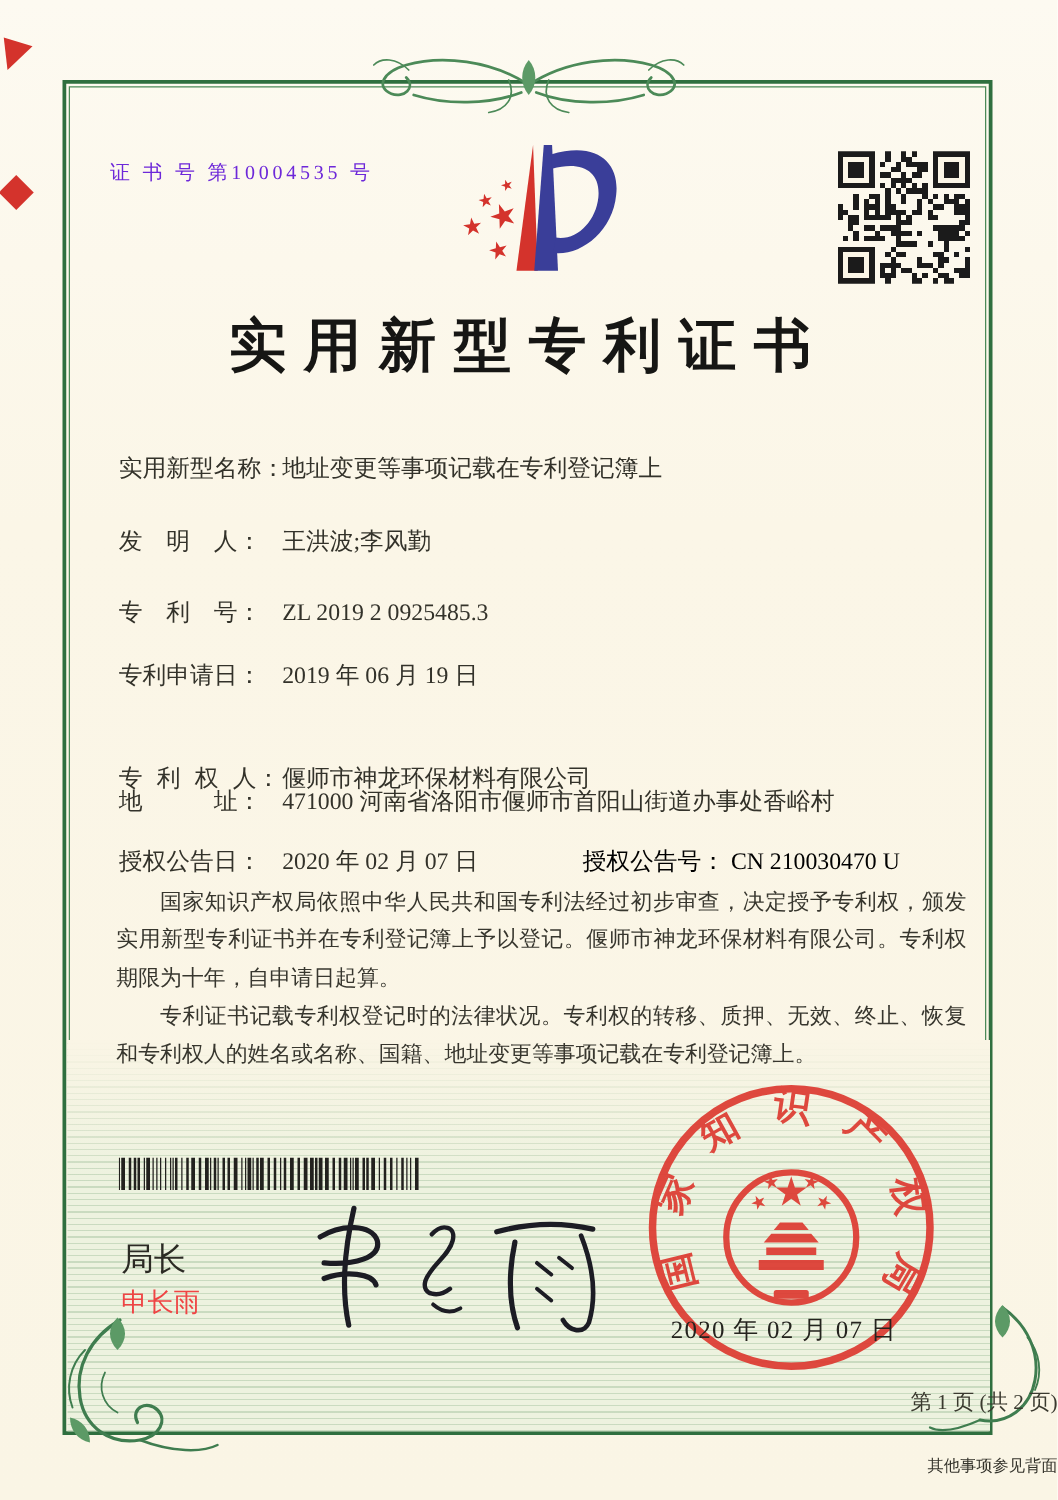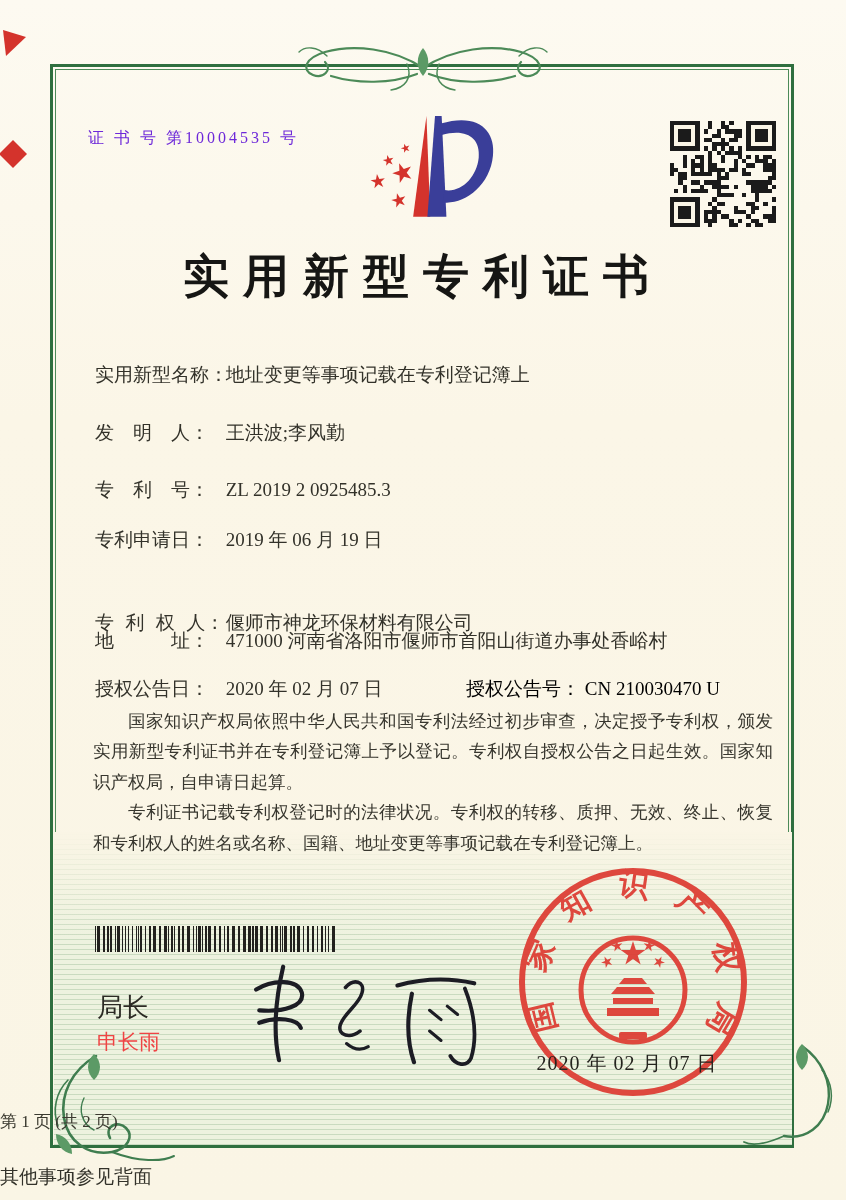--- a/index.html
+++ b/index.html
@@ -363,7 +363,7 @@
 </div>
 
 <div class="abs body-text">
-  <p>国家知识产权局依照中华人民共和国专利法经过初步审查，决定授予专利权，颁发实用新型专利证书并在专利登记簿上予以登记。专利权自授权公告之日起生效。国家知识产权局，自申请日起算。</p>
+  <p>国家知识产权局依照中华人民共和国专利法经过初步审查，决定授予专利权，颁发实用新型专利证书并在专利登记簿上予以登记。偃师市神龙环保材料有限公司。专利权期限为十年，自申请日起算。</p>
   <p>专利证书记载专利权登记时的法律状况。专利权的转移、质押、无效、终止、恢复和专利权人的姓名或名称、国籍、地址变更等事项记载在专利登记簿上。</p>
 </div>
 

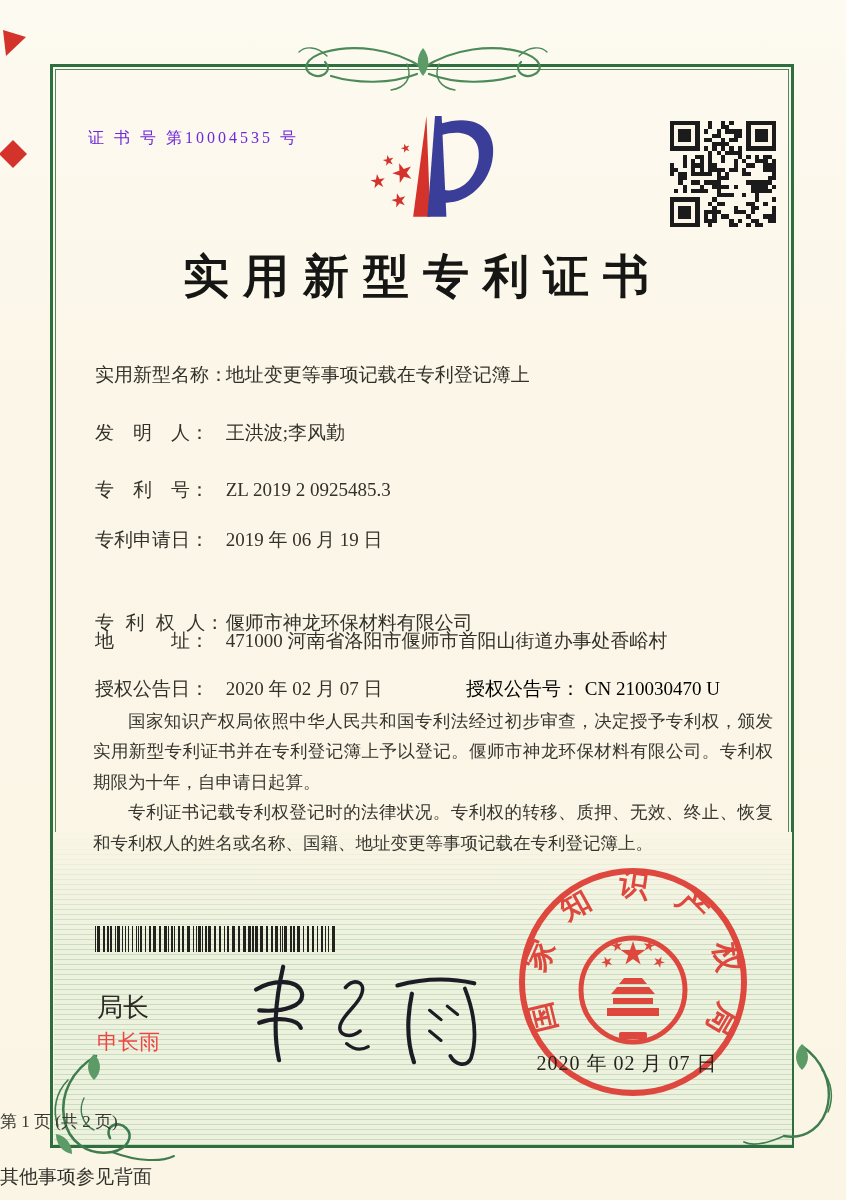--- a/index.html
+++ b/index.html
@@ -45,7 +45,7 @@
   .signer-name{left:97px;top:1028px;font-size:21px;color:#ef4444;}
   .seal-date{left:524px;top:1050px;width:206px;text-align:center;font-size:20px;
              color:#24231e;letter-spacing:1px;}
-  .page-num{left:0;right:0;top:1110px;text-align:left;font-size:17px;color:#3a392f;}
+  .page-num{left:0;right:0;top:1110px;text-align:right;font-size:17px;color:#3a392f;}
   .footer-note{left:0;right:0;top:1164px;text-align:left;font-size:19px;color:#33322a;}
   svg{display:block;}
 </style>

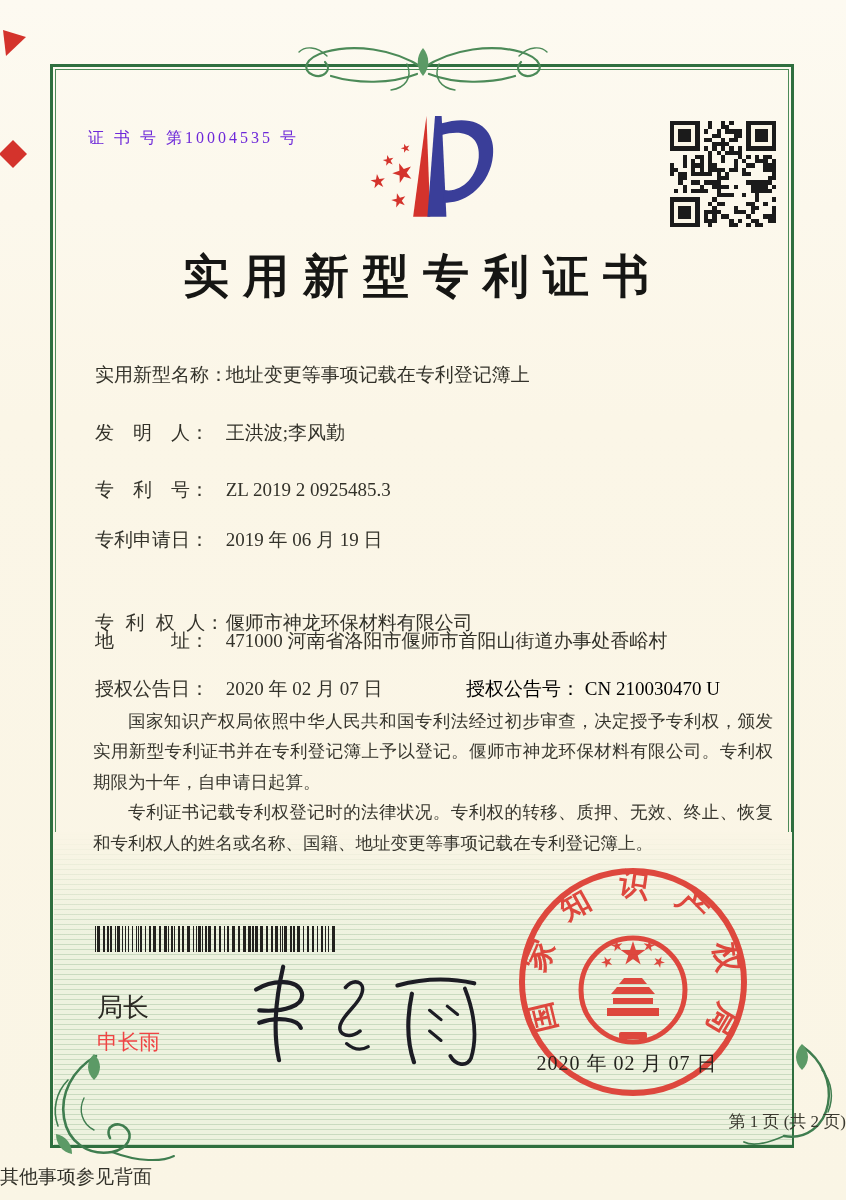--- a/index.html
+++ b/index.html
@@ -46,7 +46,7 @@
   .seal-date{left:524px;top:1050px;width:206px;text-align:center;font-size:20px;
              color:#24231e;letter-spacing:1px;}
   .page-num{left:0;right:0;top:1110px;text-align:right;font-size:17px;color:#3a392f;}
-  .footer-note{left:0;right:0;top:1164px;text-align:left;font-size:19px;color:#33322a;}
+  .footer-note{left:0;right:0;top:1164px;text-align:right;font-size:13px;color:#33322a;}
   svg{display:block;}
 </style>
 </head>

